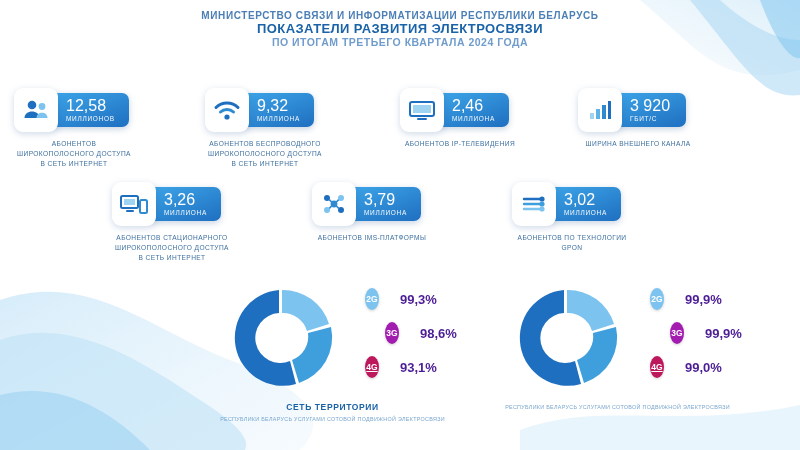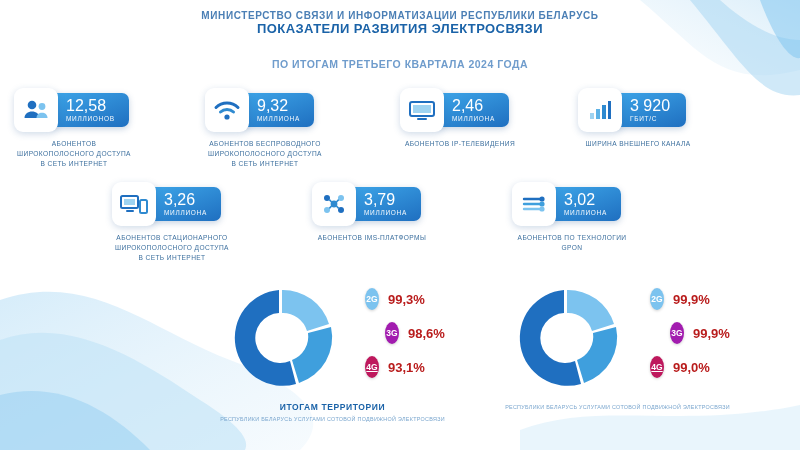--- a/index.html
+++ b/index.html
@@ -27,7 +27,7 @@
   }
   .header .line3 {
     font-size: 10.5px; font-weight: bold; letter-spacing: .5px;
-    color: #6f9ccc; margin-top: 22px;
+    color: #6f9ccc; margin-top: 0;
   }
 
   

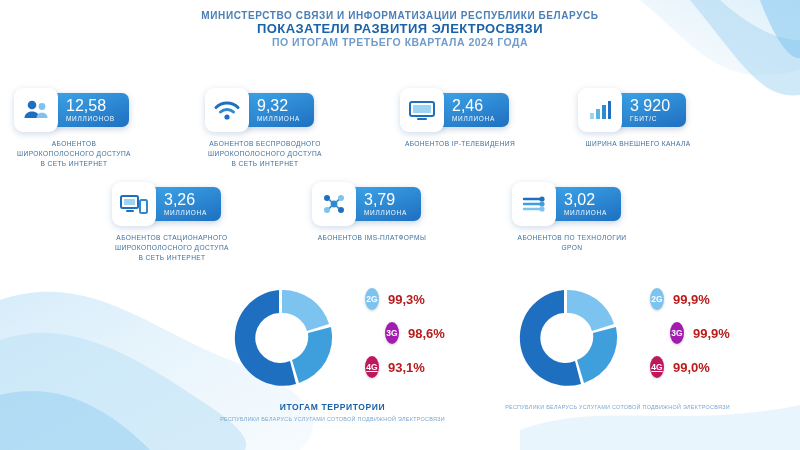--- a/index.html
+++ b/index.html
@@ -69,7 +69,7 @@
   .g2 { background: #7cc3ef; }
   .g3 { background: #a21caf; margin-left: 20px; }
   .g4 { background: #be185d; text-decoration: underline; }
-  .lv { font-size: 13px; font-weight: bold; color: #b91c1c; margin-left: 9px; }
+  .lv { font-size: 13px; font-weight: bold; color: #4c1d95; margin-left: 21px; }
 
   .donut-title { text-align: center; margin-top: 2px; }
   .donut-title .t1 { font-size: 8.5px; font-weight: bold; color: #1b63a8; letter-spacing: .6px; }

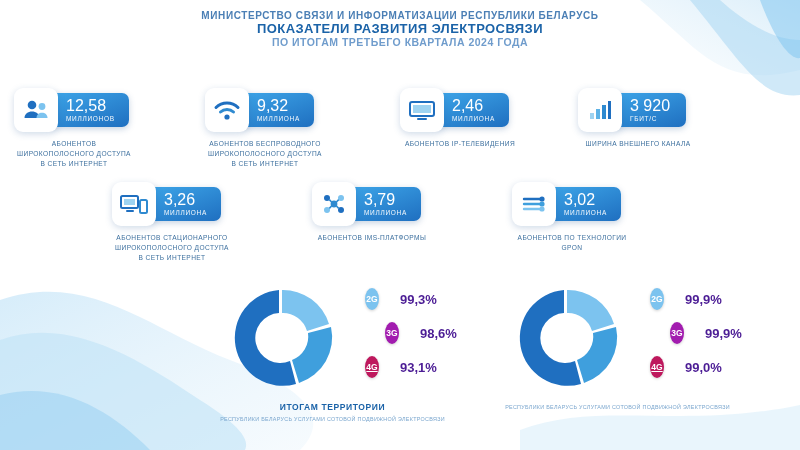--- a/index.html
+++ b/index.html
@@ -264,7 +264,7 @@
     </div>
   </div>
   <div class="donut-title">
-    <div class="t1">ИТОГАМ ТЕРРИТОРИИ</div>
+    <div class="t1">СЕТЬ ТЕРРИТОРИИ</div>
     <div class="t2">РЕСПУБЛИКИ БЕЛАРУСЬ УСЛУГАМИ СОТОВОЙ ПОДВИЖНОЙ ЭЛЕКТРОСВЯЗИ</div>
   </div>
 </div>

